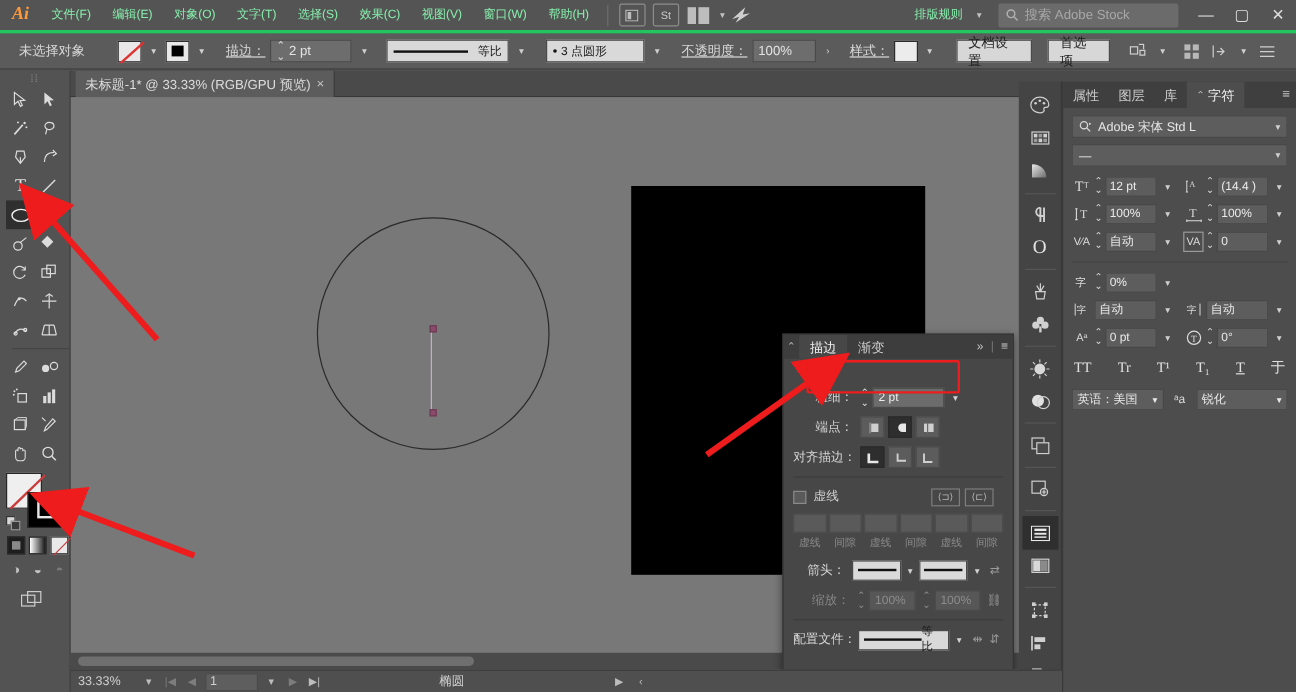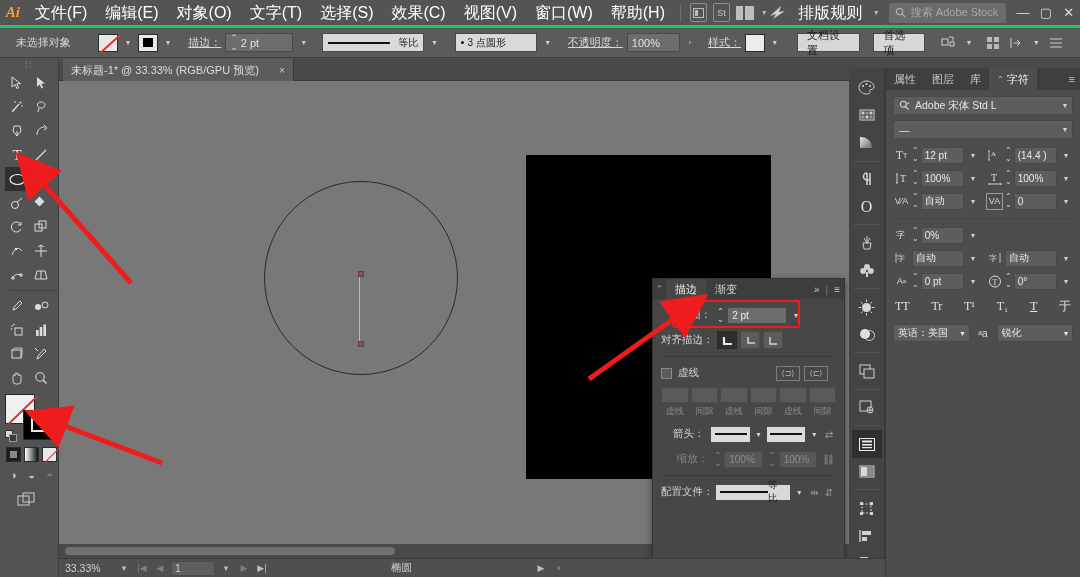--- a/index.html
+++ b/index.html
@@ -29,7 +29,7 @@
   }
   .menu-item {
     padding: 0 9px; height: 28px; line-height: 28px;
-    font-size: 16px; color: #ffffff; white-space: nowrap; cursor: default;
+    font-size: 10px; color: #86efac; white-space: nowrap; cursor: default;
   }
   .mb-spacer { flex: 1; }
   .mb-icon {

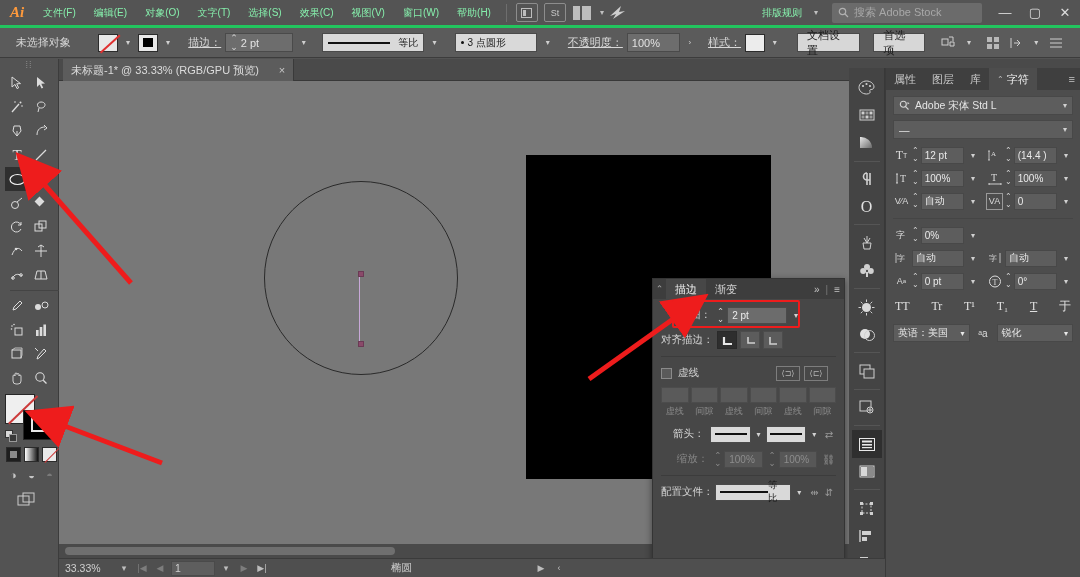--- a/index.html
+++ b/index.html
@@ -167,7 +167,7 @@
   .doctab {
     position: absolute; left: 4px; top: 0; height: 22px;
     background: #5c5c5c; border-right: 1px solid #3a3a3a;
-    display: flex; align-items: center; gap: 20px; padding: 0 8px;
+    display: flex; align-items: center; gap: 5px; padding: 0 8px;
     font-size: 11px; color: #dcdcdc;
   }
   .doctab .x { font-size: 11px; color: #c7c7c7; }

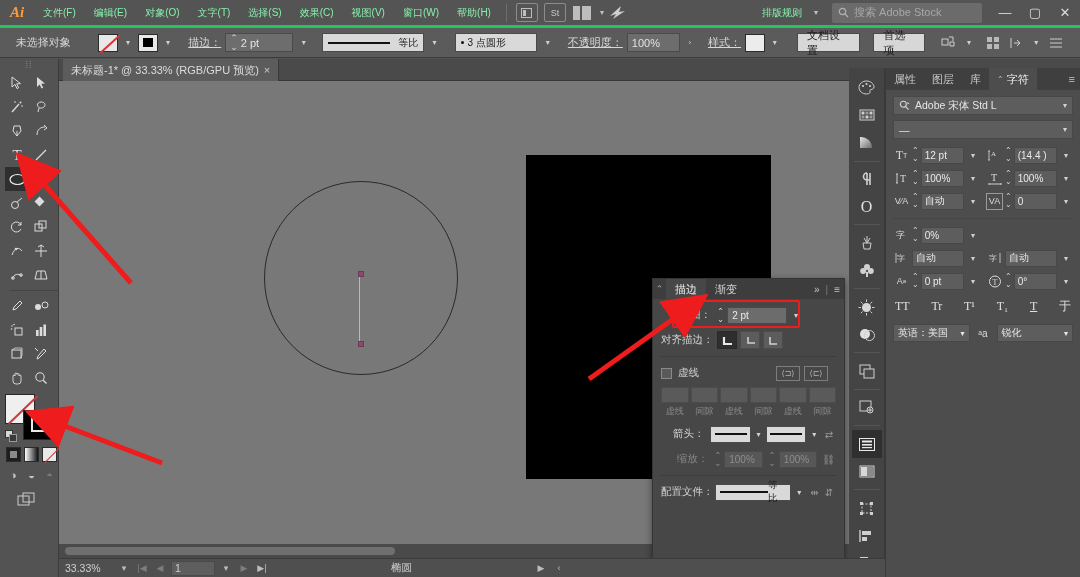--- a/index.html
+++ b/index.html
@@ -218,7 +218,7 @@
   .sp-tab { padding: 0 9px; display:flex; align-items:center; font-size: 11px; color:#cfcfcf; }
   .sp-tab.active { background: #474747; color: #f0f0f0; }
   .sp-tabright { position:absolute; right: 4px; top:0; height:20px; display:flex; align-items:center; gap:6px; color:#c5c5c5; font-size:10px;}
-  .sp-body { padding: 7px 8px 0 8px; }
+  .sp-body { padding: 7px 8px 0 8px; margin-top: 16px; }
   .sp-row { display: flex; align-items: center; margin-bottom: 7px; height: 18px; }
   .sp-lab { width: 56px; text-align: right; padding-right: 6px; font-size: 10.5px; color: #d5d5d5; white-space:nowrap; }
   .sp-lab.dim { color: #868686; }

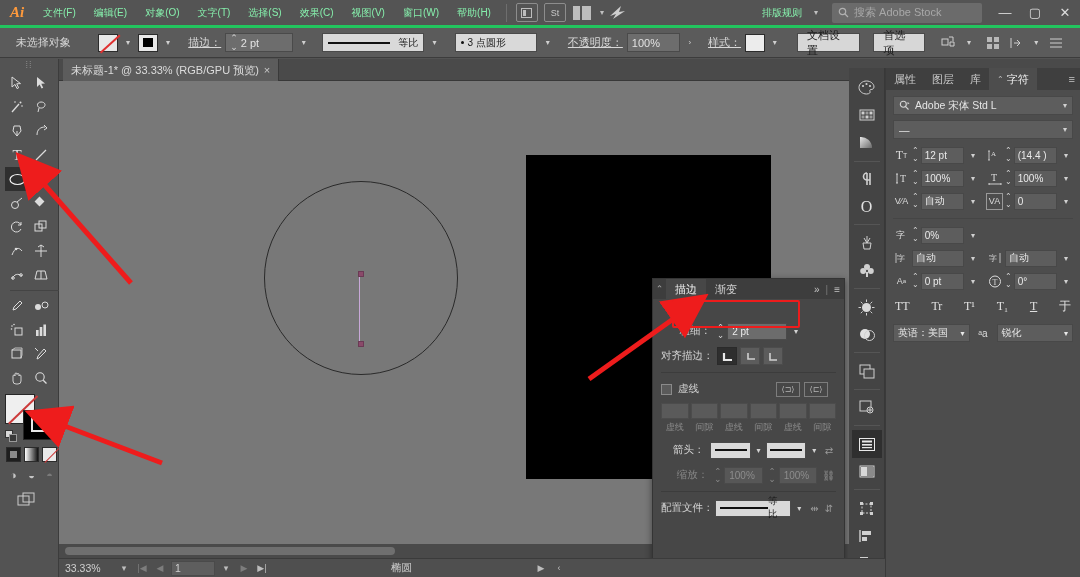--- a/index.html
+++ b/index.html
@@ -690,6 +690,26 @@
         <div class="sp-dd">▾</div>
       </div>
 
+      <div class="sp-row">
+        <span class="sp-lab">端点：</span>
+        <div class="ico-btn">
+          <svg width="13" height="11" viewBox="0 0 13 11">
+              <rect x="5" y="2" width="6" height="7" fill="#cfcfcf"></rect>
+              <line x1="4" y1="1" x2="4" y2="10" stroke="#9a9a9a"></line>
+            </svg>
+        </div>
+        <div class="ico-btn on">
+          <svg width="13" height="11" viewBox="0 0 13 11">
+              <path d="M8 2 h3 v7 h-3 a3.5 3.5 0 0 1 0 -7 z" fill="#e8e8e8"></path>
+            </svg>
+        </div>
+        <div class="ico-btn">
+          <svg width="13" height="11" viewBox="0 0 13 11">
+              <rect x="3" y="2" width="8" height="7" fill="#cfcfcf"></rect>
+              <line x1="6" y1="1" x2="6" y2="10" stroke="#6a6a6a"></line>
+            </svg>
+        </div>
+      </div>
 
 
       <div class="sp-row">

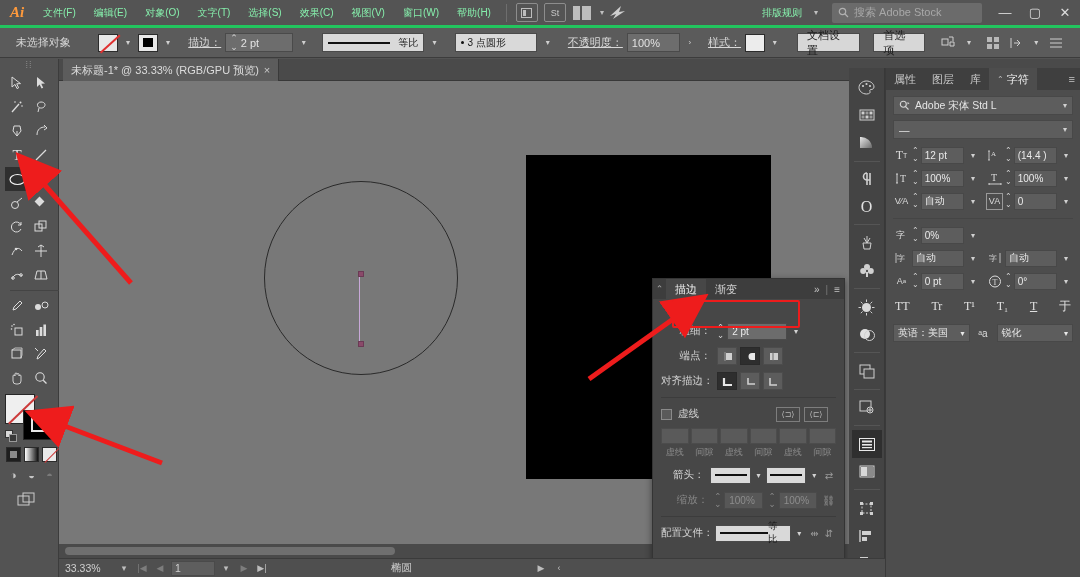--- a/index.html
+++ b/index.html
@@ -320,7 +320,7 @@
   .sb-ico { width: 14px; text-align: center; color: #bdbdbd; font-size: 9px; }
   .sb-ico.dim { color: #7d7d7d; }
   .sb-page { width: 44px; height: 15px; background: #5e5e5e; border:1px solid #4a4a4a; padding:0 3px; display:flex;align-items:center;}
-  .sb-status { margin-left: 118px; }
+  .sb-status { margin-left: 93px; }
 
   
   .annot { position: absolute; left:0; top:0; width: 1080px; height: 577px; pointer-events: none; }

